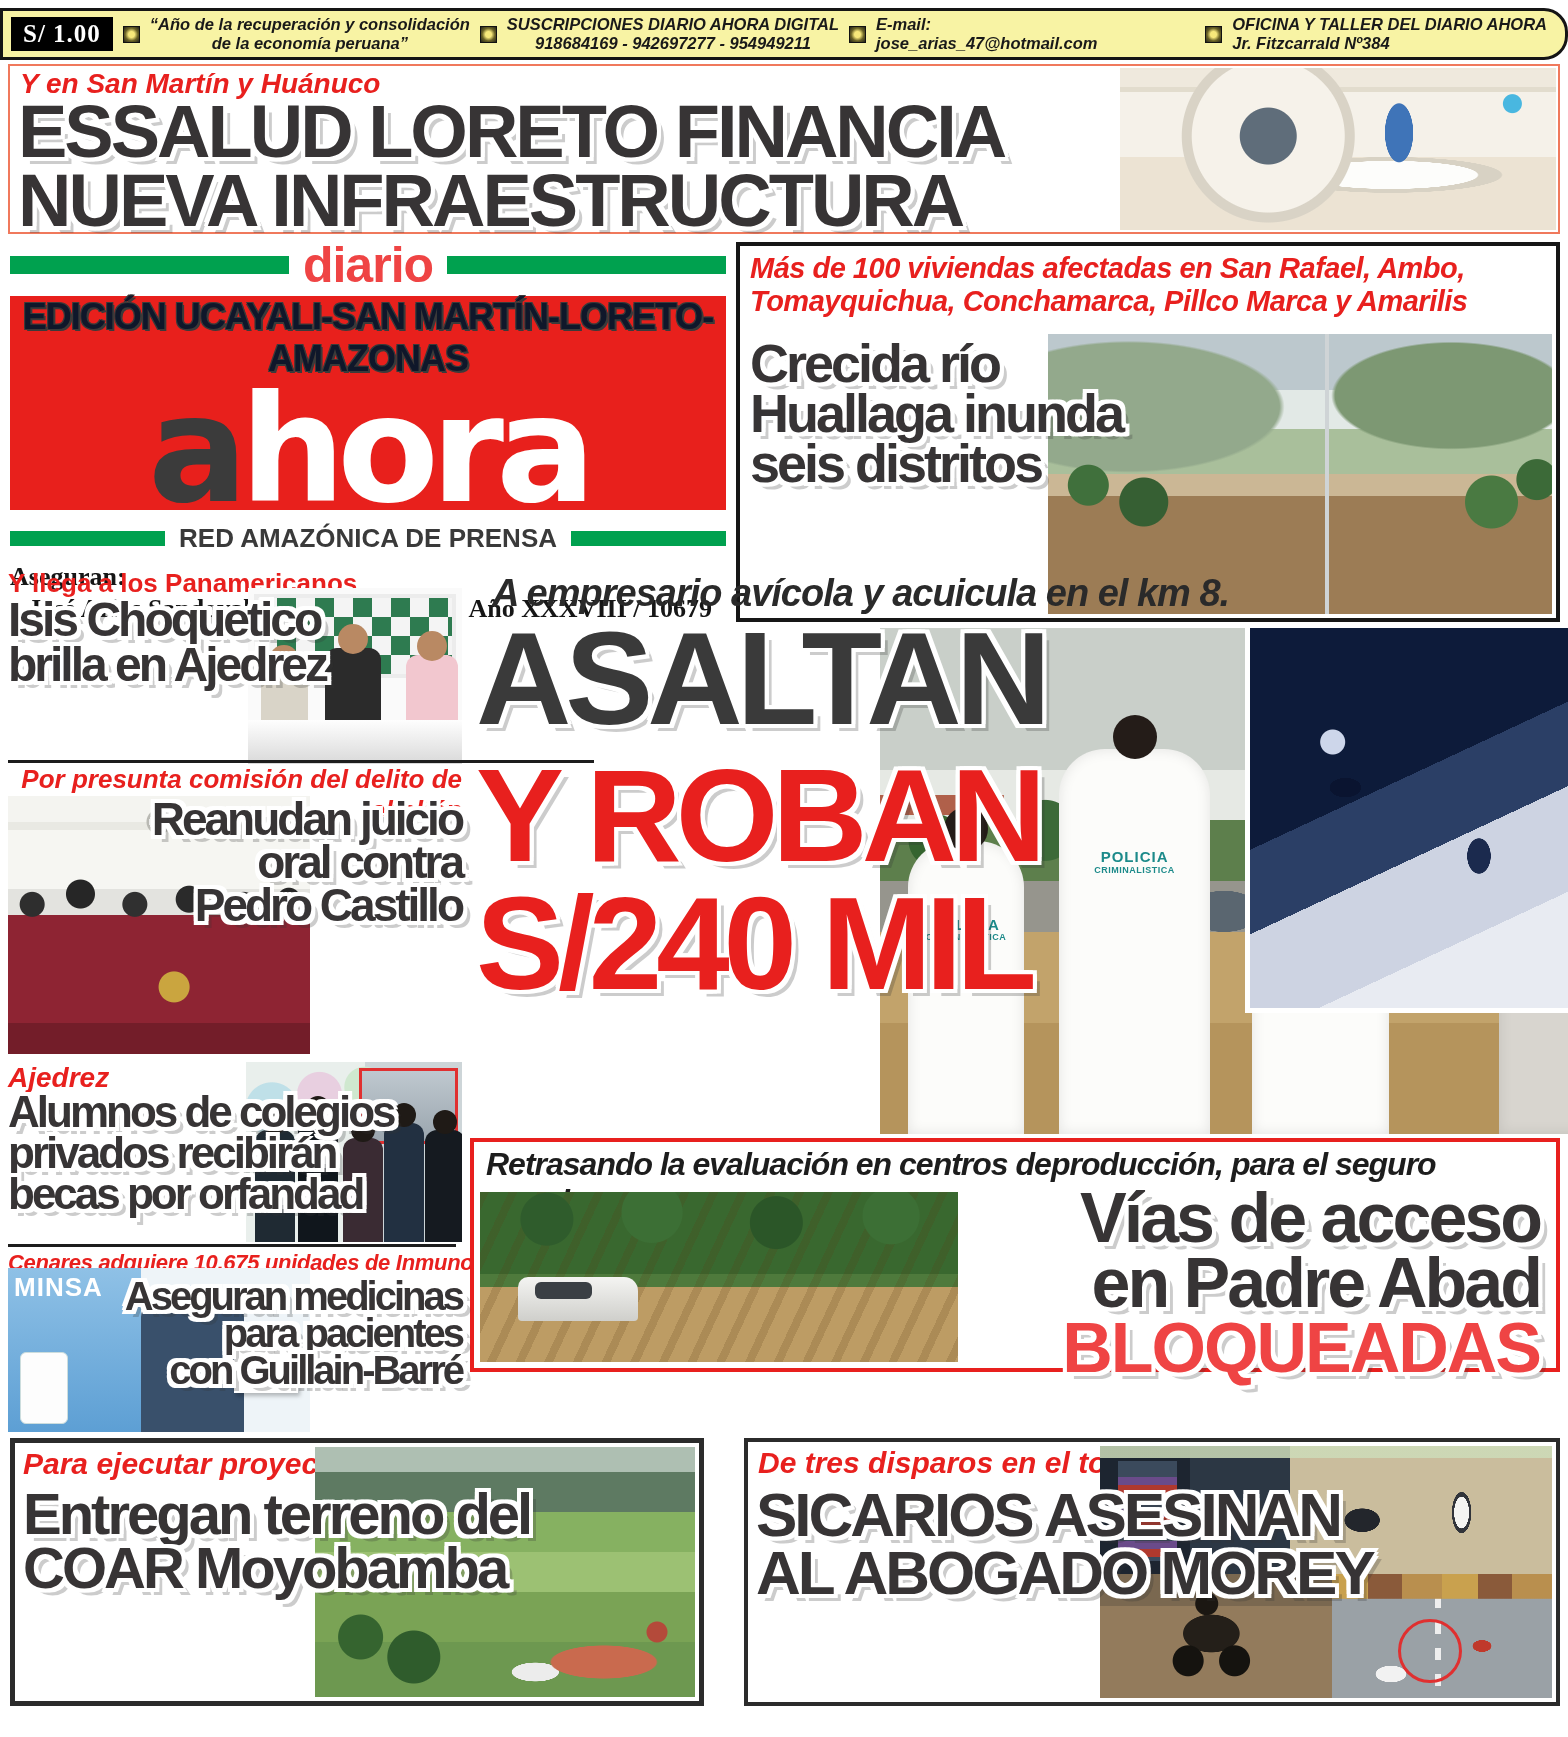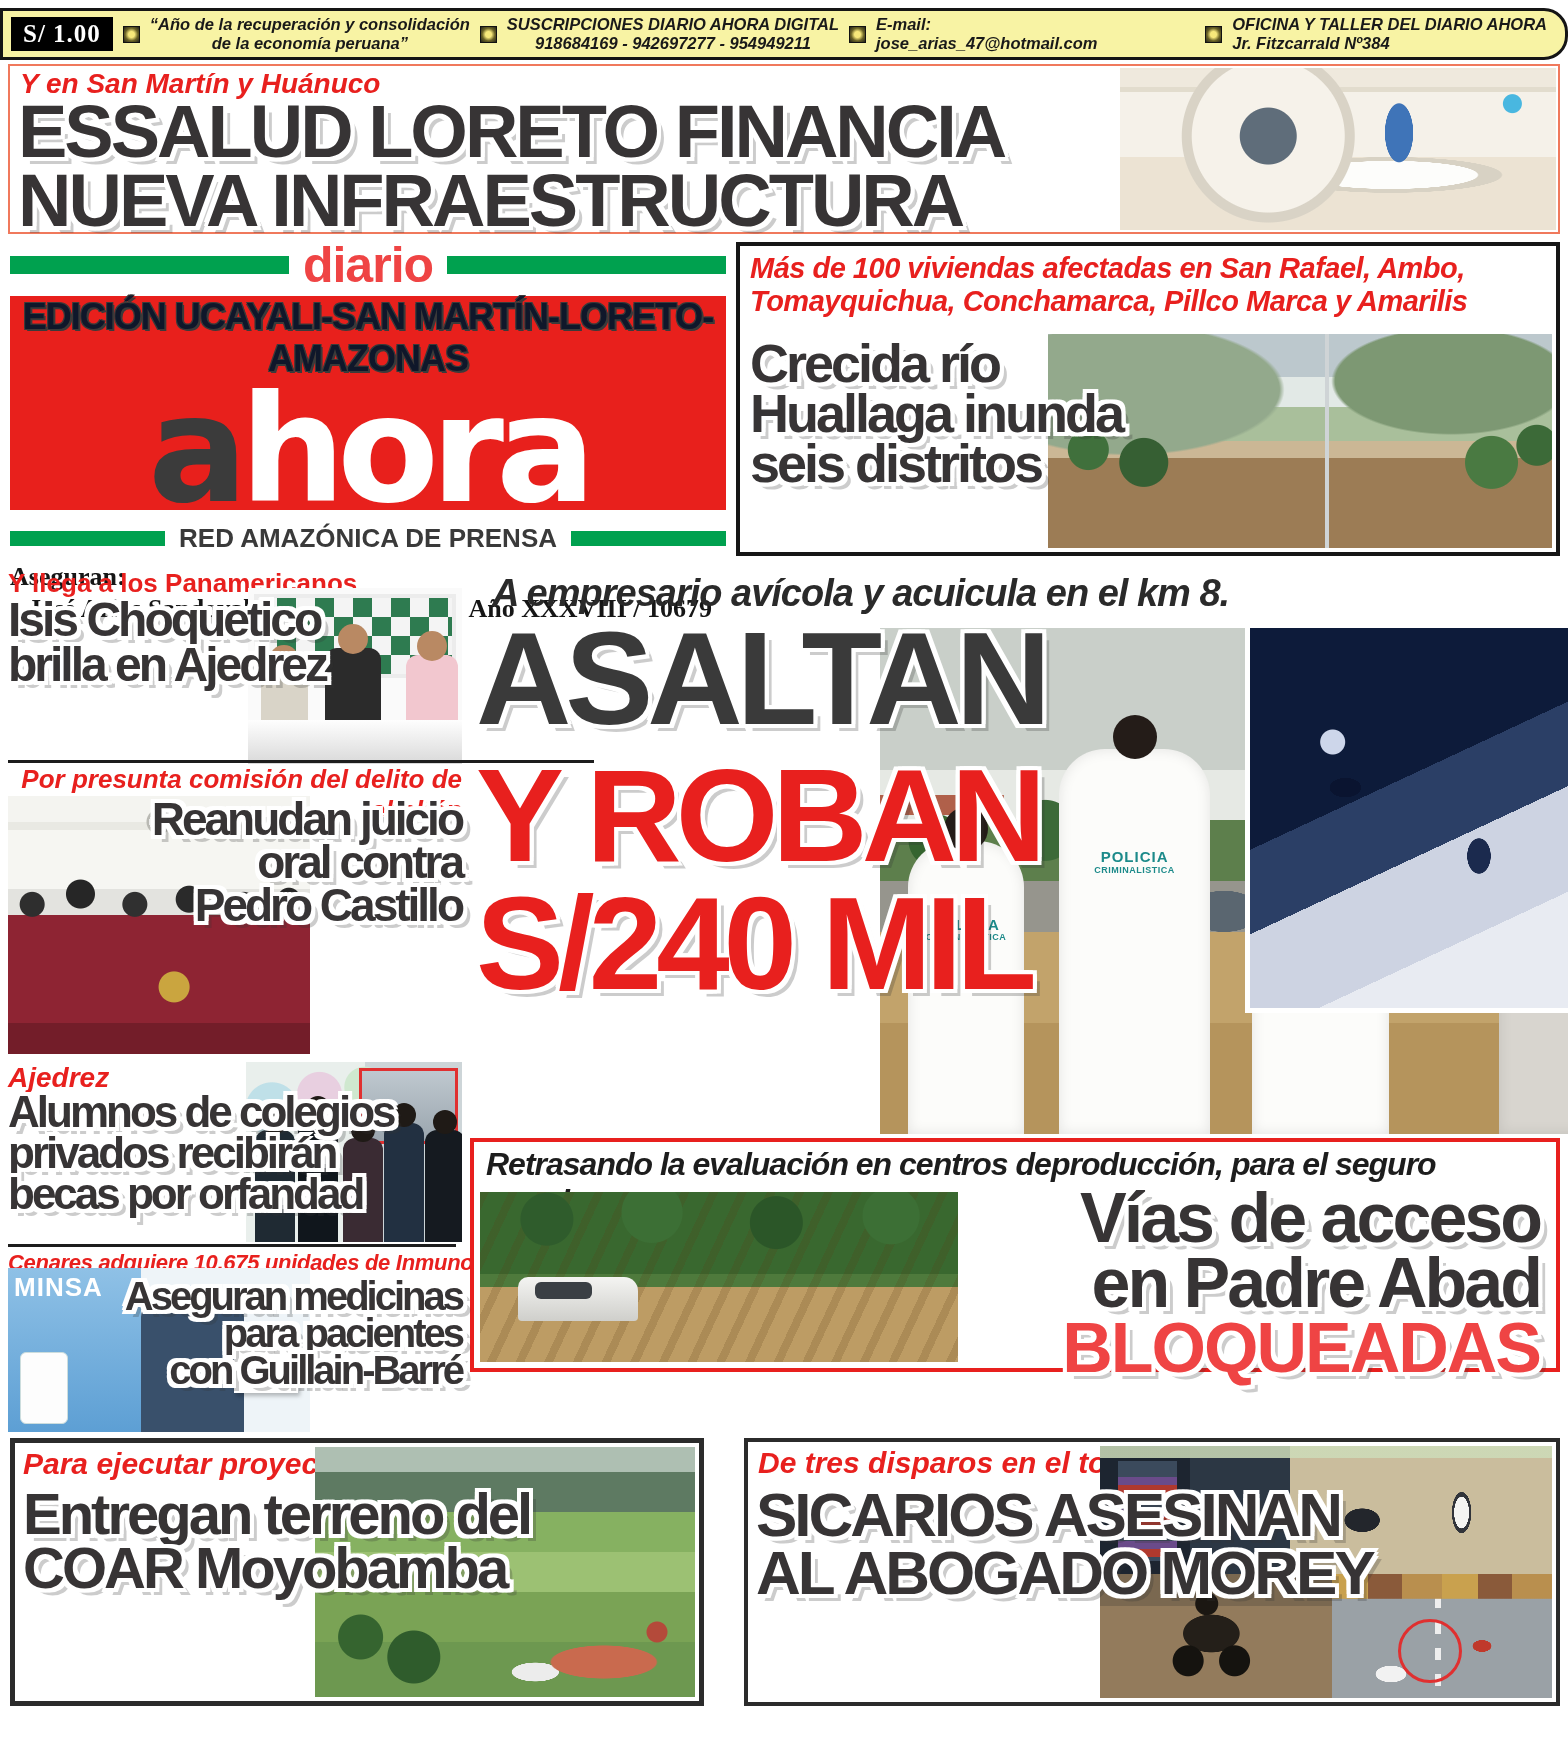--- a/index.html
+++ b/index.html
@@ -48,7 +48,7 @@
   .director-row{display:flex;justify-content:space-between;padding:2px 14px 0 18px}
 
   
-  .hua-box{top:242px;left:736px;width:824px;height:314px;border:4px solid #161616;background:#fff}
+  .hua-box{top:242px;left:736px;width:824px;height:380px;border:4px solid #161616;background:#fff}
   .hua-kick{padding:6px 10px 0;font-size:29px;line-height:1.13;letter-spacing:-.5px}
   .hua-photo{top:88px;left:308px;right:4px;bottom:4px;
     background:

